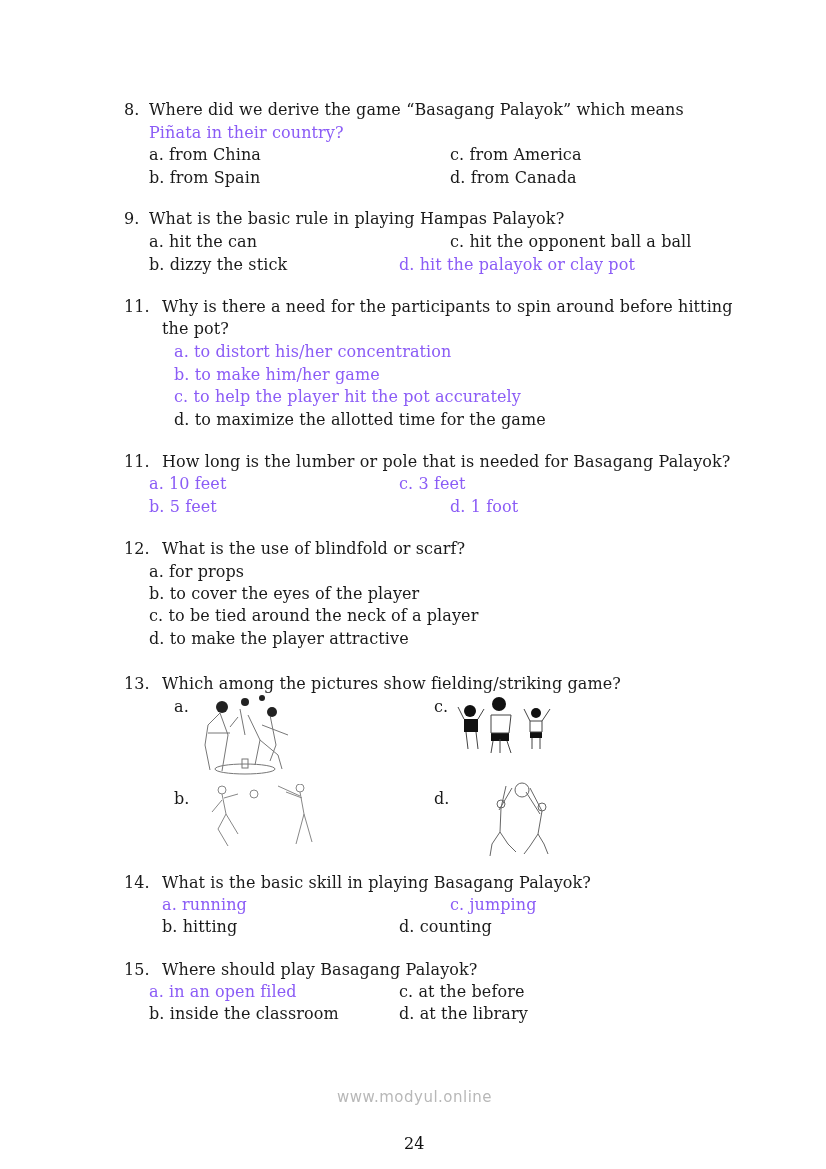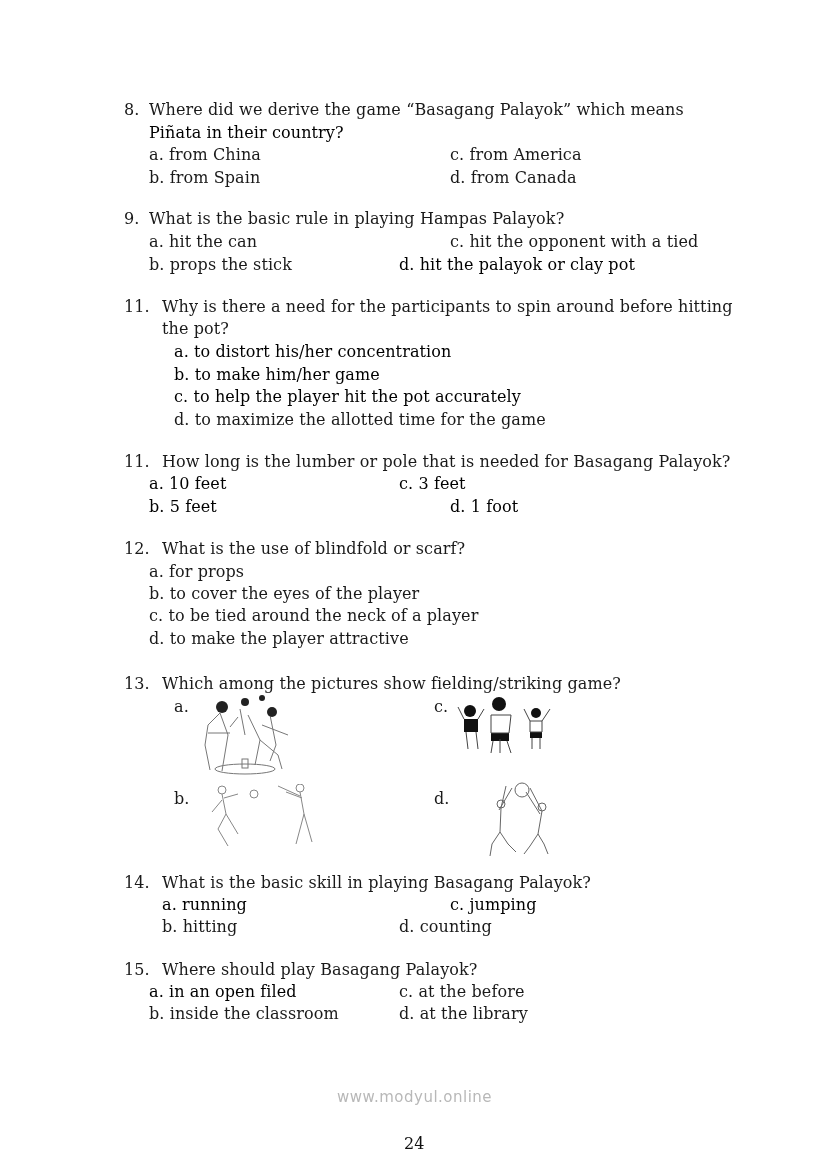--- a/index.html
+++ b/index.html
@@ -6,7 +6,7 @@
   body { width:826px; height:1169px; position:relative; overflow:hidden;
          font-family:"DejaVu Serif","Liberation Serif",serif; color:#1a1a1a; }
   .t { position:absolute; font-size:16px; line-height:20px; white-space:nowrap; letter-spacing:0.1px; }
-  .g { color:#000000; }
+  .g { color:#8b5cf6; }
   .fig { position:absolute; }
   .wm { position:absolute; left:337px; top:1088px; font-family:"DejaVu Sans","Liberation Sans",sans-serif;
         font-size:15px; color:#b8b8b8; letter-spacing:0.5px;text-align:center; }

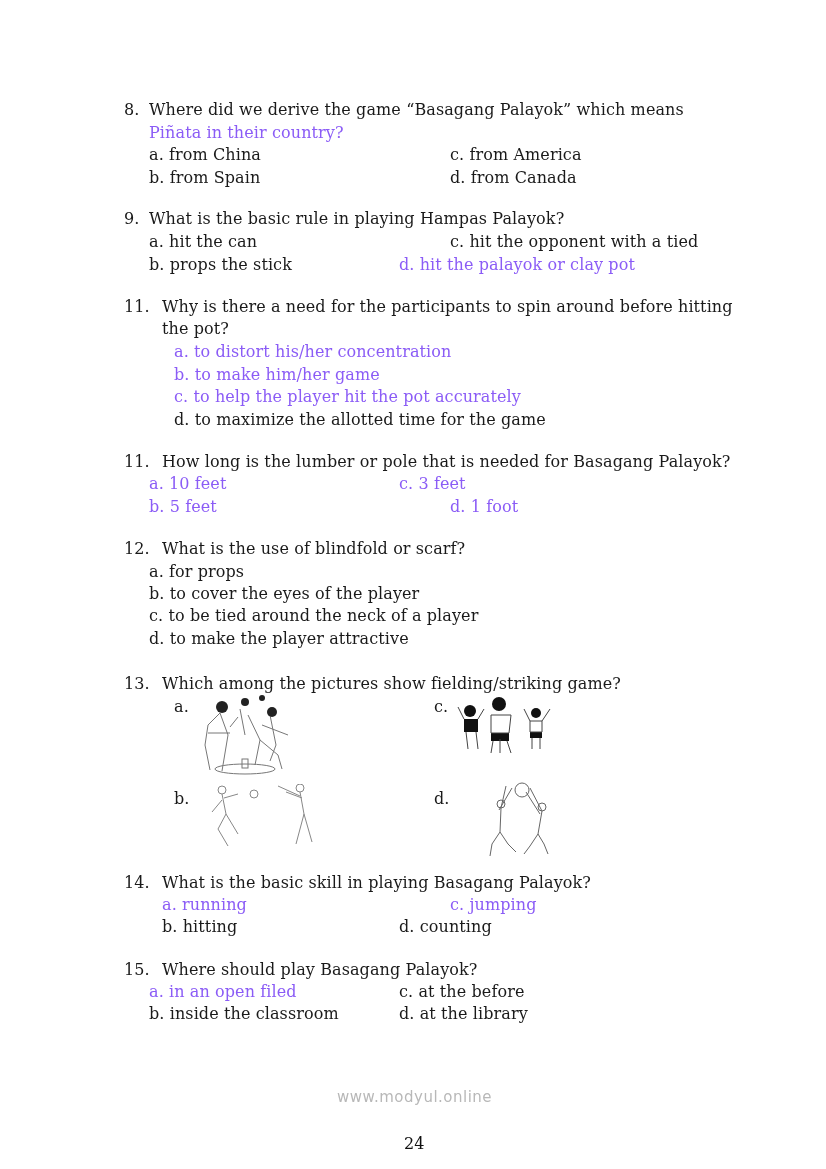--- a/index.html
+++ b/index.html
@@ -27,7 +27,7 @@
 <div class="t" style="left:149px;top:209px">What is the basic rule in playing Hampas Palayok?</div>
 <div class="t" style="left:149px;top:232px">a.  hit the can</div>
 <div class="t" style="left:149px;top:255px">b.  props the stick</div>
-<div class="t" style="left:450px;top:232px">c. hit the opponent with a tied</div>
+<div class="t" style="left:450px;top:232px">c. hit the opponent ball a ball</div>
 <div class="t g" style="left:399px;top:255px">d. hit the palayok or clay pot</div>
 
 <div class="t" style="left:124px;top:297px">11.</div>

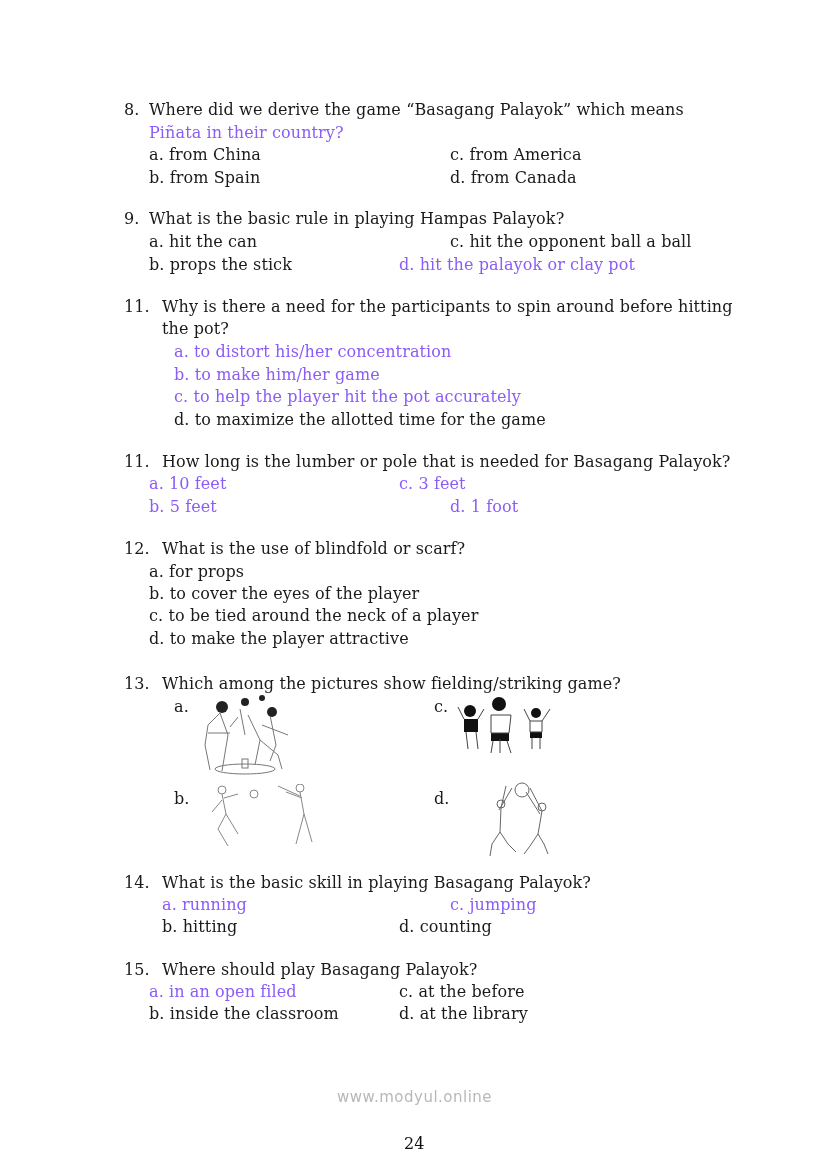--- a/index.html
+++ b/index.html
@@ -26,7 +26,7 @@
 <div class="t" style="left:124px;top:209px">9.</div>
 <div class="t" style="left:149px;top:209px">What is the basic rule in playing Hampas Palayok?</div>
 <div class="t" style="left:149px;top:232px">a.  hit the can</div>
-<div class="t" style="left:149px;top:255px">b.  props the stick</div>
+<div class="t" style="left:149px;top:255px">b.  dizzy the stick</div>
 <div class="t" style="left:450px;top:232px">c. hit the opponent ball a ball</div>
 <div class="t g" style="left:399px;top:255px">d. hit the palayok or clay pot</div>
 

